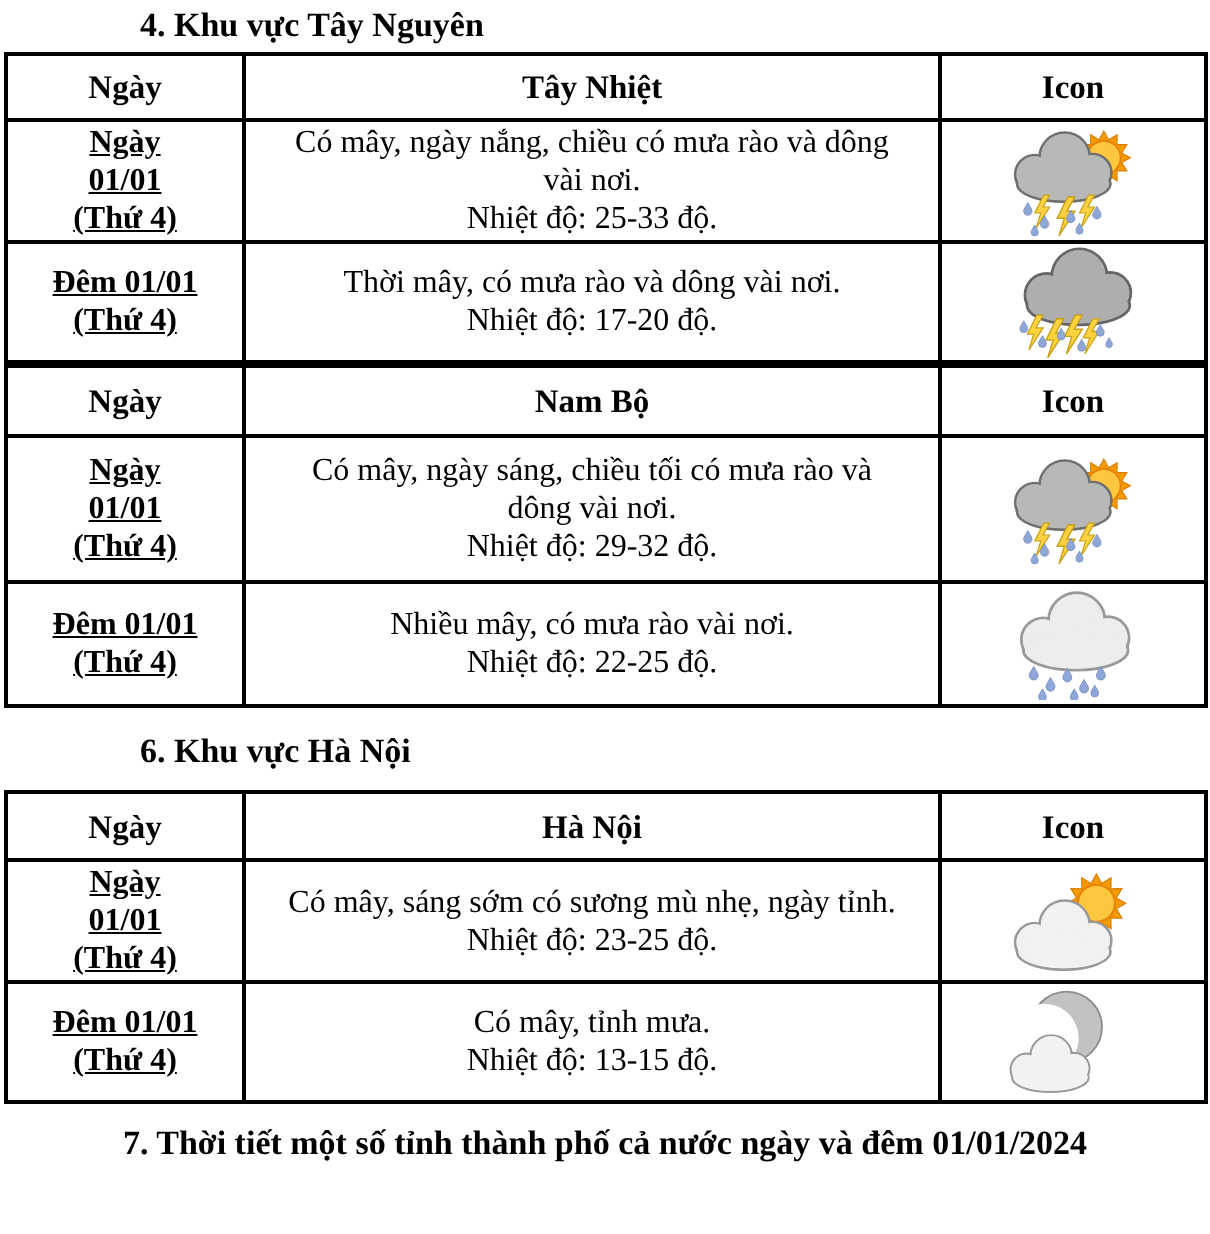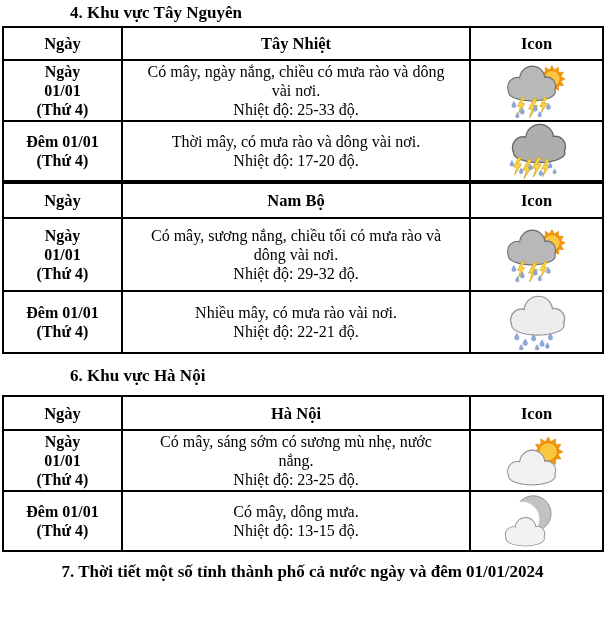--- a/index.html
+++ b/index.html
@@ -37,7 +37,7 @@
     overflow:hidden;
   }
   table.wx th{font-weight:bold;font-size:16.5px;}
-  .day-cell{font-weight:bold;}
+  .day-cell{font-weight:bold;text-decoration:underline;}
   .desc-line{display:block;}
   .icon-cell{padding:0;}
   .wicon{display:block;margin:0 auto;width:78px;height:56px;}

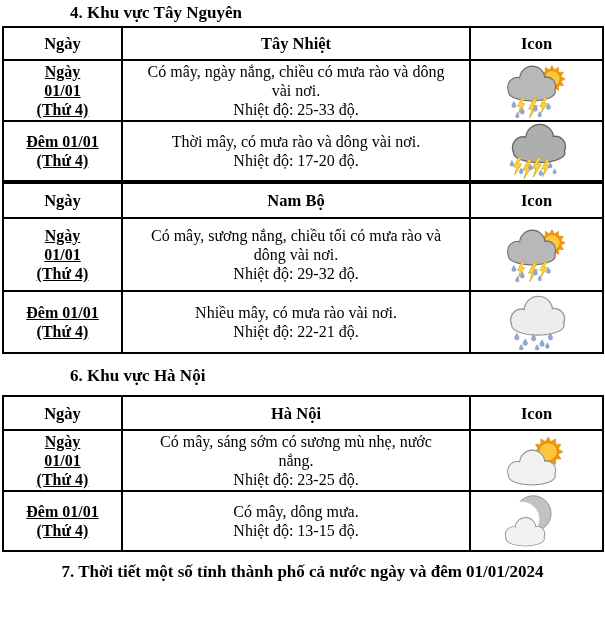--- a/index.html
+++ b/index.html
@@ -202,7 +202,7 @@
         <span class="desc-line">(Thứ 4)</span>
       </td>
       <td>
-        <span class="desc-line">Có mây, sương nắng, chiều tối có mưa rào và dông vài nơi.</span>
+        <span class="desc-line">Có mây, ngày sáng, chiều tối có mưa rào và dông vài nơi.</span>
         <span class="desc-line">Nhiệt độ: 29-32 độ.</span>
       </td>
       <td class="icon-cell">

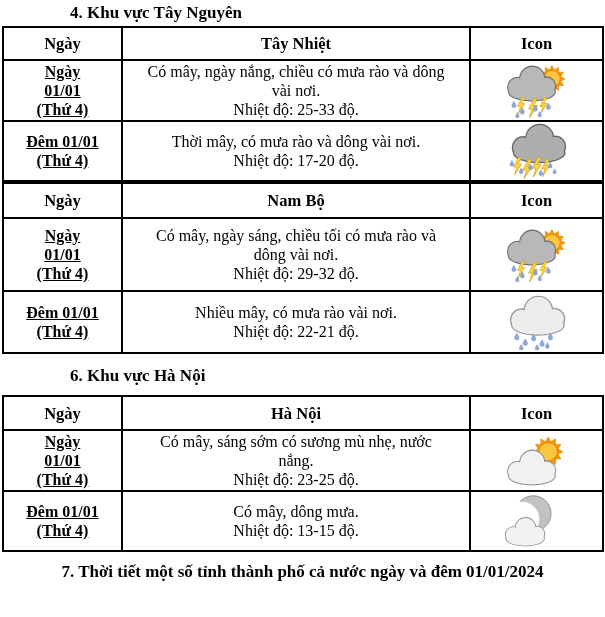--- a/index.html
+++ b/index.html
@@ -218,7 +218,7 @@
       </td>
       <td>
         <span class="desc-line">Nhiều mây, có mưa rào vài nơi.</span>
-        <span class="desc-line">Nhiệt độ: 22-21 độ.</span>
+        <span class="desc-line">Nhiệt độ: 22-25 độ.</span>
       </td>
       <td class="icon-cell">
         <svg class="wicon" viewBox="0 0 80 60">

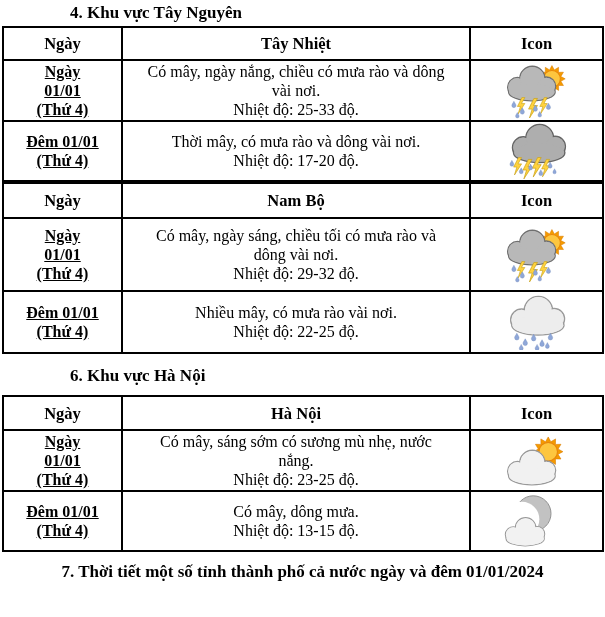--- a/index.html
+++ b/index.html
@@ -248,7 +248,7 @@
         <span class="desc-line">(Thứ 4)</span>
       </td>
       <td>
-        <span class="desc-line">Có mây, sáng sớm có sương mù nhẹ, nước nắng.</span>
+        <span class="desc-line">Có mây, sáng sớm có sương mù nhẹ, ngày tỉnh.</span>
         <span class="desc-line">Nhiệt độ: 23-25 độ.</span>
       </td>
       <td class="icon-cell">

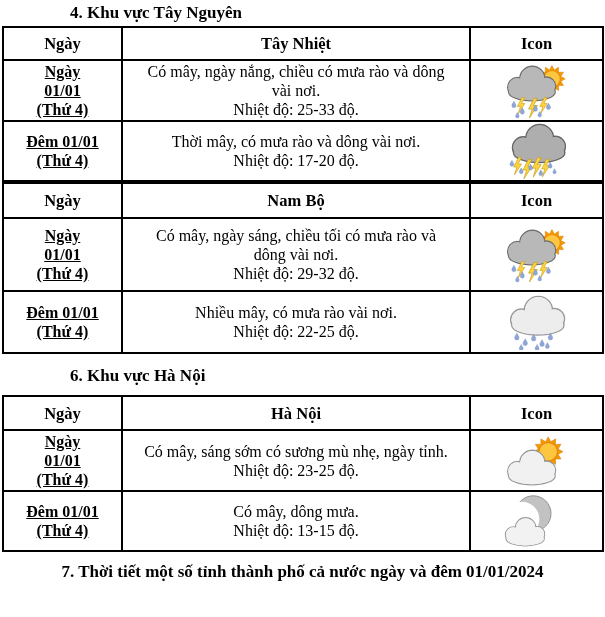--- a/index.html
+++ b/index.html
@@ -263,7 +263,7 @@
         <span class="desc-line">(Thứ 4)</span>
       </td>
       <td>
-        <span class="desc-line">Có mây, dông mưa.</span>
+        <span class="desc-line">Có mây, tỉnh mưa.</span>
         <span class="desc-line">Nhiệt độ: 13-15 độ.</span>
       </td>
       <td class="icon-cell">

